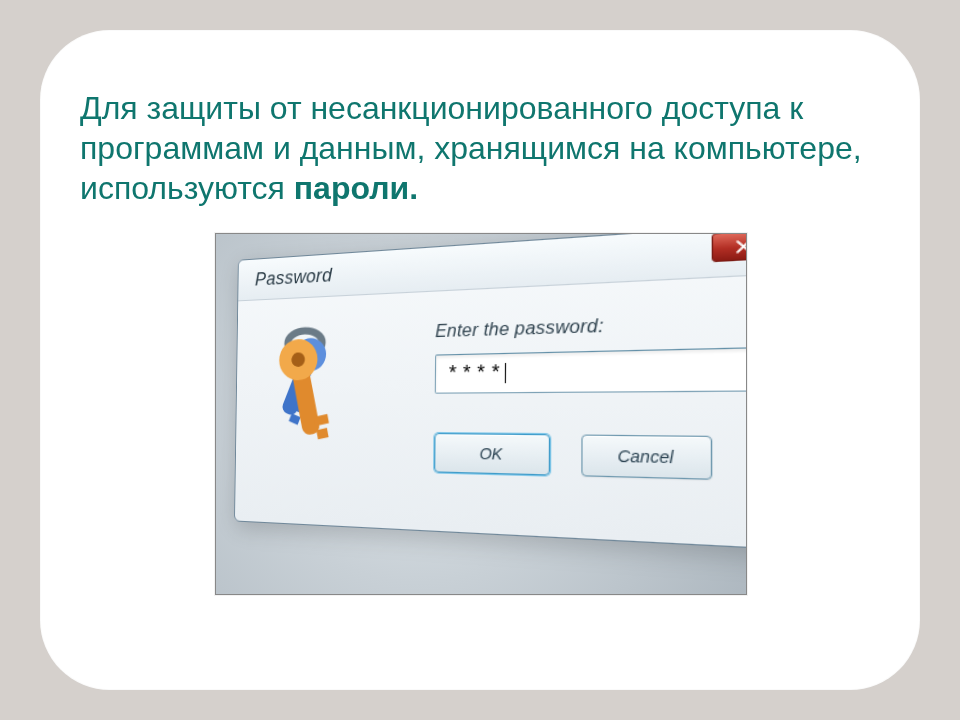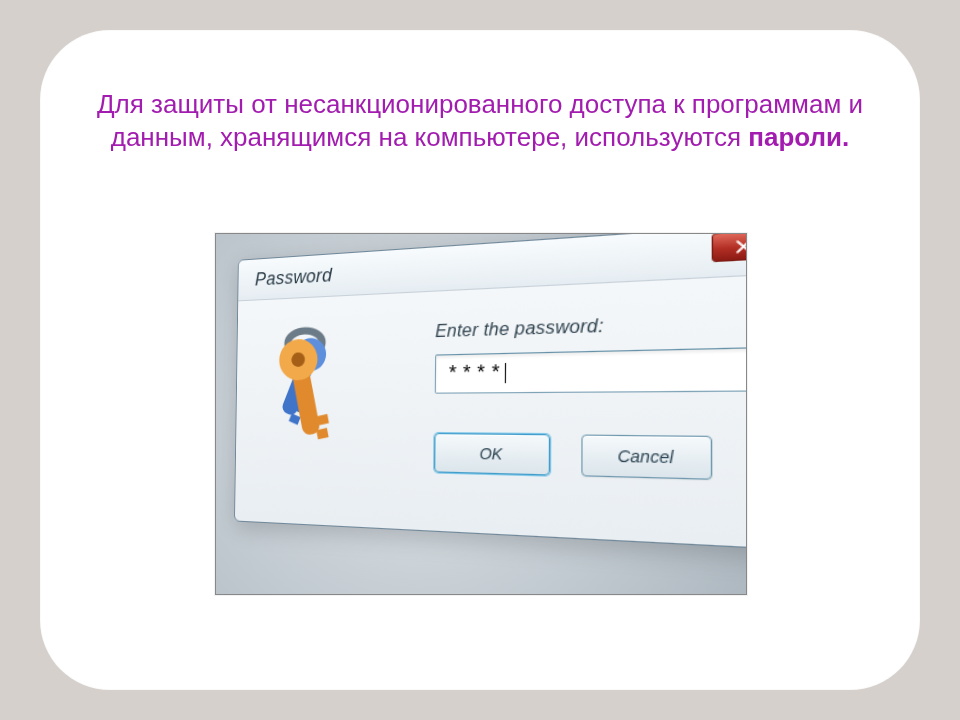--- a/index.html
+++ b/index.html
@@ -26,10 +26,10 @@
     top: 58px;
     left: 40px;
     right: 40px;
-    text-align: center;
-    font-size: 26px;
+    text-align: left;
+    font-size: 32px;
     line-height: 1.25;
-    color: #a21caf;
+    color: #0f766e;
   }
   .headline .bold { font-weight: 700; }
   .photo-frame {

